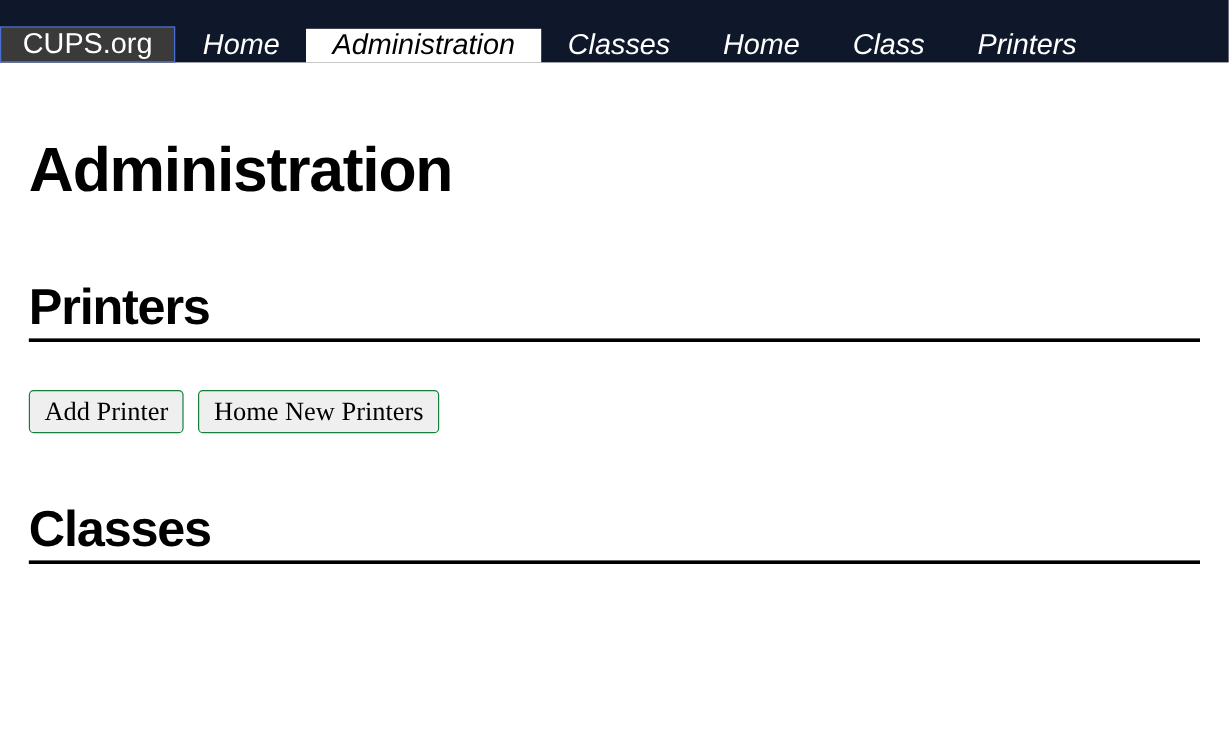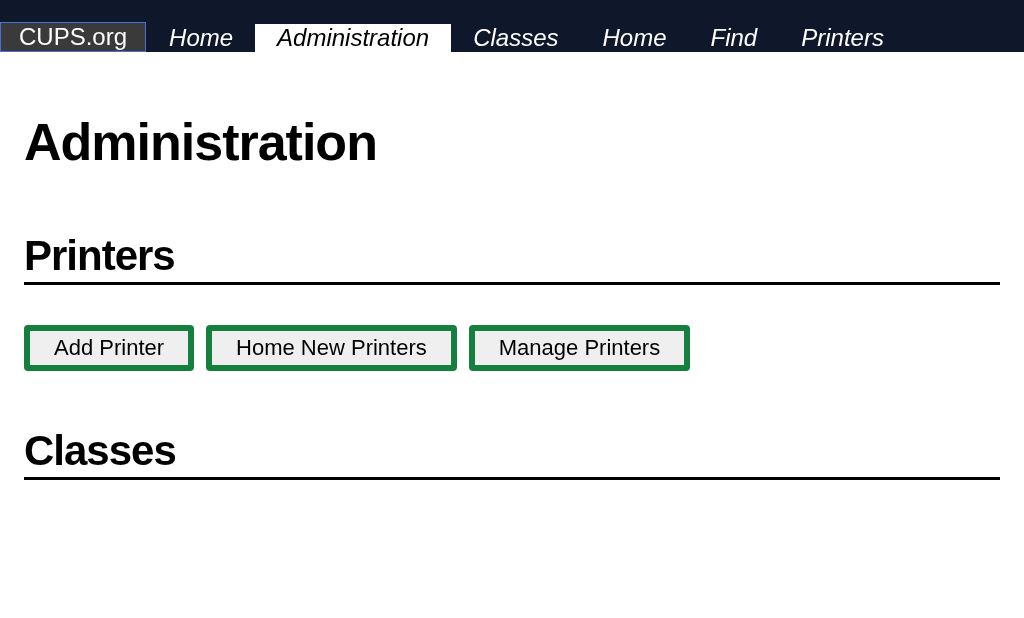--- a/index.html
+++ b/index.html
@@ -90,7 +90,7 @@
   <a class="nav-item active">Administration</a>
   <a class="nav-item">Classes</a>
   <a class="nav-item">Home</a>
-  <a class="nav-item">Find</a>
+  <a class="nav-item">Class</a>
   <a class="nav-item">Printers</a>
 </div>
 

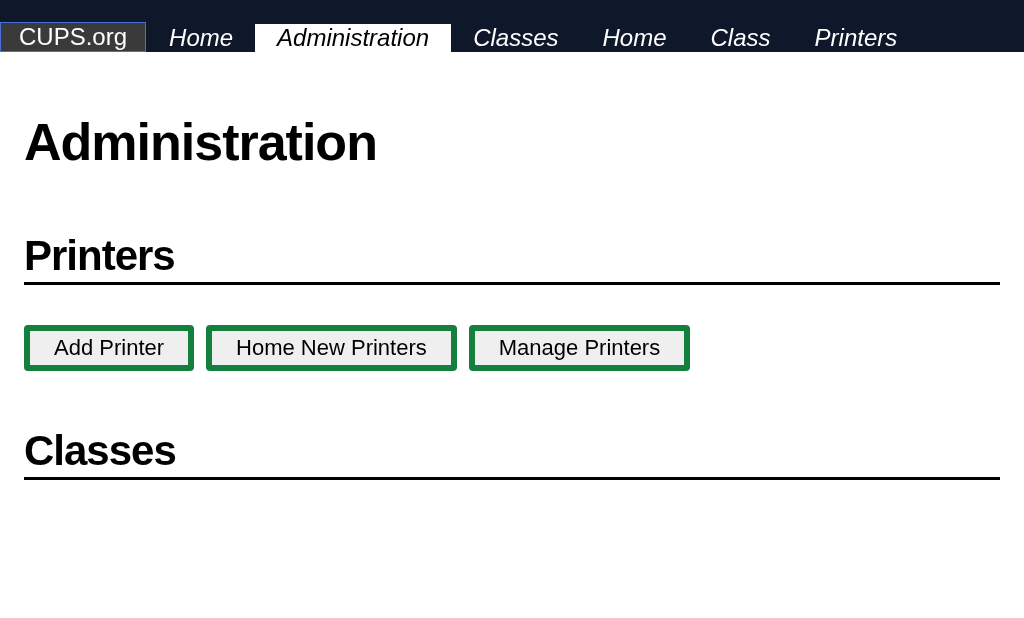--- a/index.html
+++ b/index.html
@@ -72,11 +72,11 @@
     }
     .btn {
       background: #efefef;
-      border: 6px solid #15803d;
+      border: 1px solid #15803d;
       border-radius: 4px;
       font-size: 22px;
-      padding: 4px 24px;
-      font-family: Liberation Sans, sans-serif;
+      padding: 4px 12px;
+      font-family: Liberation Serif, serif;
       cursor: pointer;
     }
   </style>

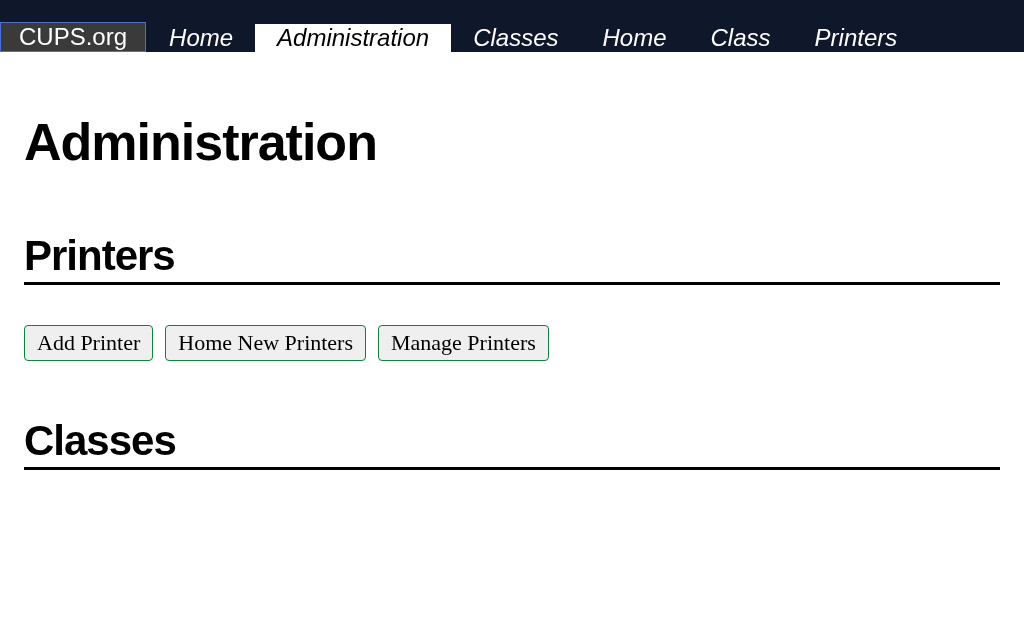--- a/index.html
+++ b/index.html
@@ -101,7 +101,6 @@
   <div class="button-row">
     <button class="btn">Add Printer</button>
     <button class="btn">Home New Printers</button>
-    <button class="btn">Manage Printers</button>
   </div>
 
   <h2 class="section-title">Classes</h2>

